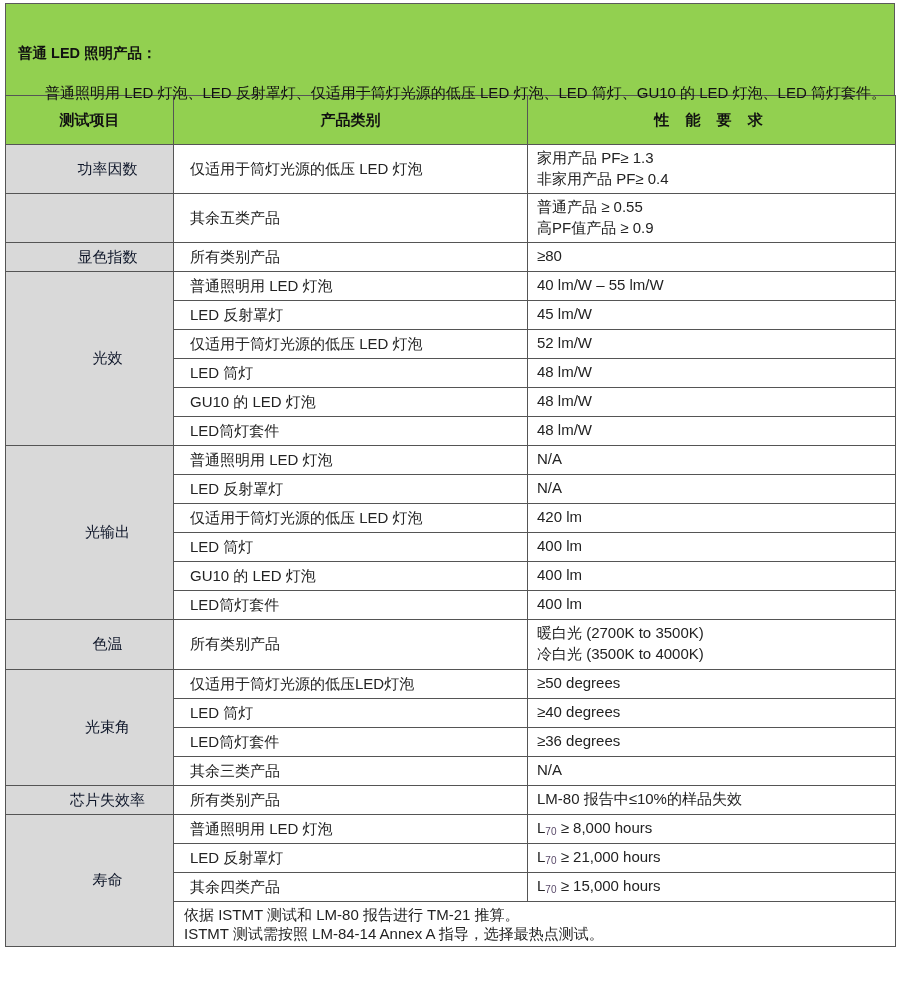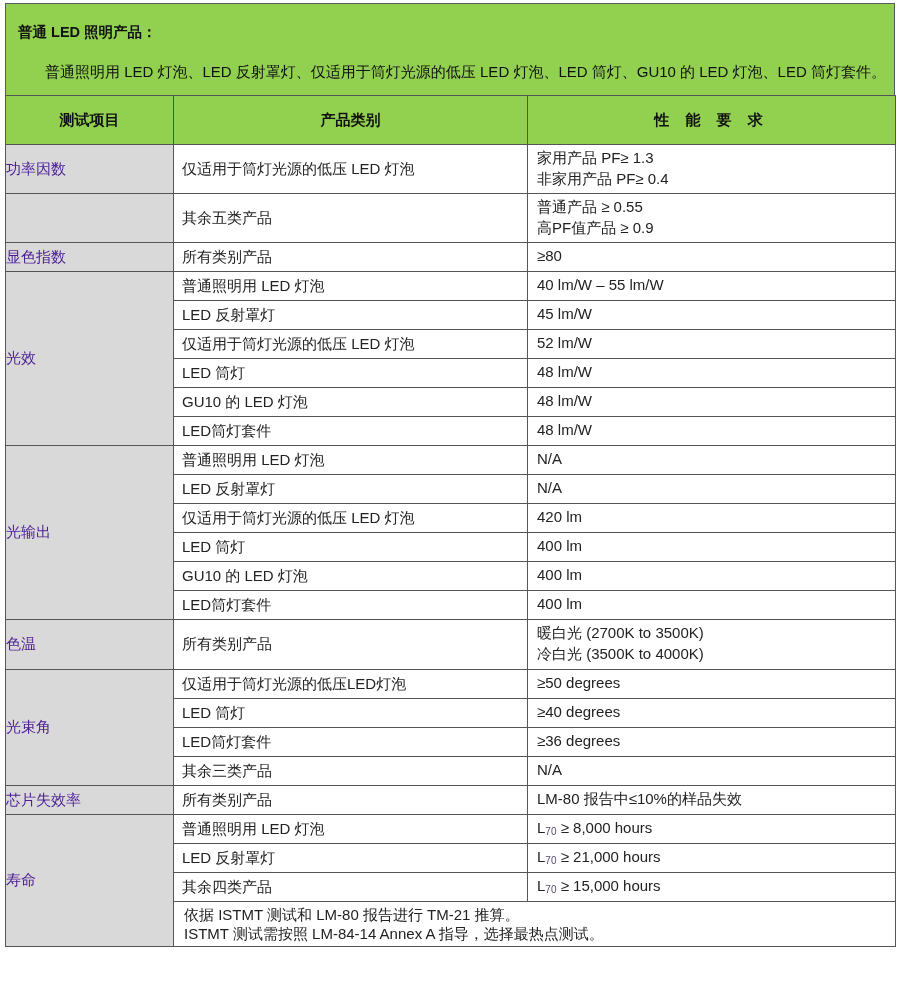--- a/index.html
+++ b/index.html
@@ -18,7 +18,7 @@
       padding: 18px 0 0 12px;
     }
     .title-band .heading {
-      font-size: 14.5px; font-weight: bold; color: #111; height: 20px; line-height: 20px;
+      font-size: 14.5px; font-weight: bold; color: #111; height: 20px; line-height: 20px; margin-top: 21px;
     }
     .title-band .desc {
       margin-top: 20px; font-size: 15px; color: #111; line-height: 20px; white-space: nowrap; margin-left: 27px;

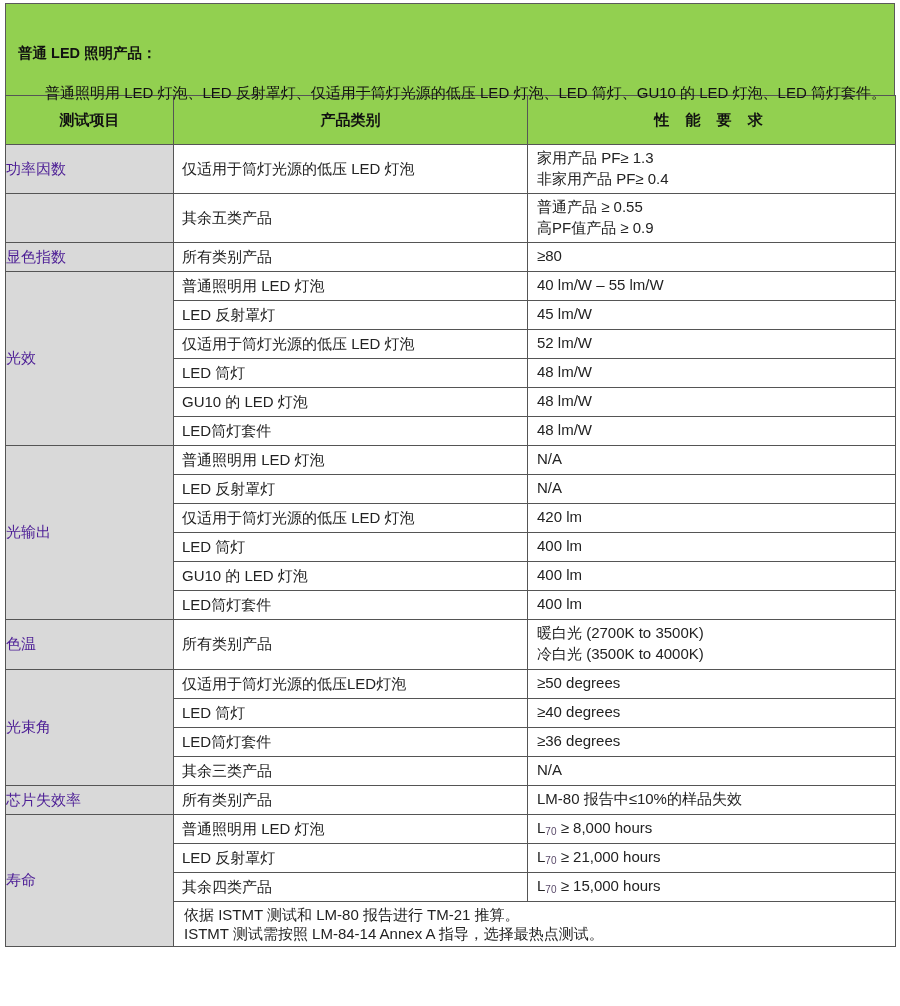--- a/index.html
+++ b/index.html
@@ -36,7 +36,7 @@
     }
     th.req-head { letter-spacing: 6px; }
     td.item {
-      background: #d9d9d9; vertical-align: middle; color: #4c1d95;
+      background: #d9d9d9; text-align: center; vertical-align: middle; color: #0f172a; padding-left: 36px;
     }
     td.cat { background: #ffffff; padding-left: 8px; color: #222; vertical-align: middle; }
     td.req { background: #ffffff; padding-left: 9px; padding-top: 2px; color: #222; line-height: 21px; }

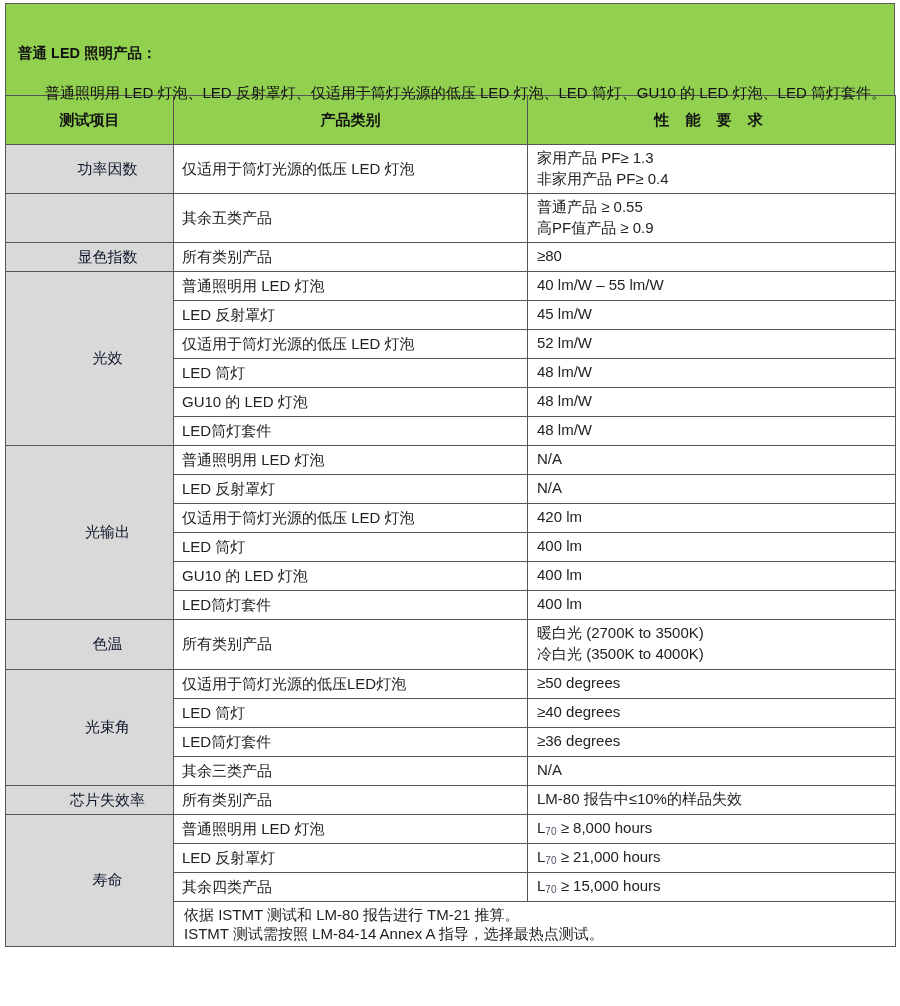--- a/index.html
+++ b/index.html
@@ -38,7 +38,7 @@
     td.item {
       background: #d9d9d9; text-align: center; vertical-align: middle; color: #0f172a; padding-left: 36px;
     }
-    td.cat { background: #ffffff; padding-left: 8px; color: #222; vertical-align: middle; }
+    td.cat { background: #ffffff; padding-left: 16px; color: #222; vertical-align: middle; }
     td.req { background: #ffffff; padding-left: 9px; padding-top: 2px; color: #222; line-height: 21px; }
     td.req.single { line-height: 22px; }
     .sub { font-size: 10px; color: #5a4a6a; vertical-align: -2px; }

